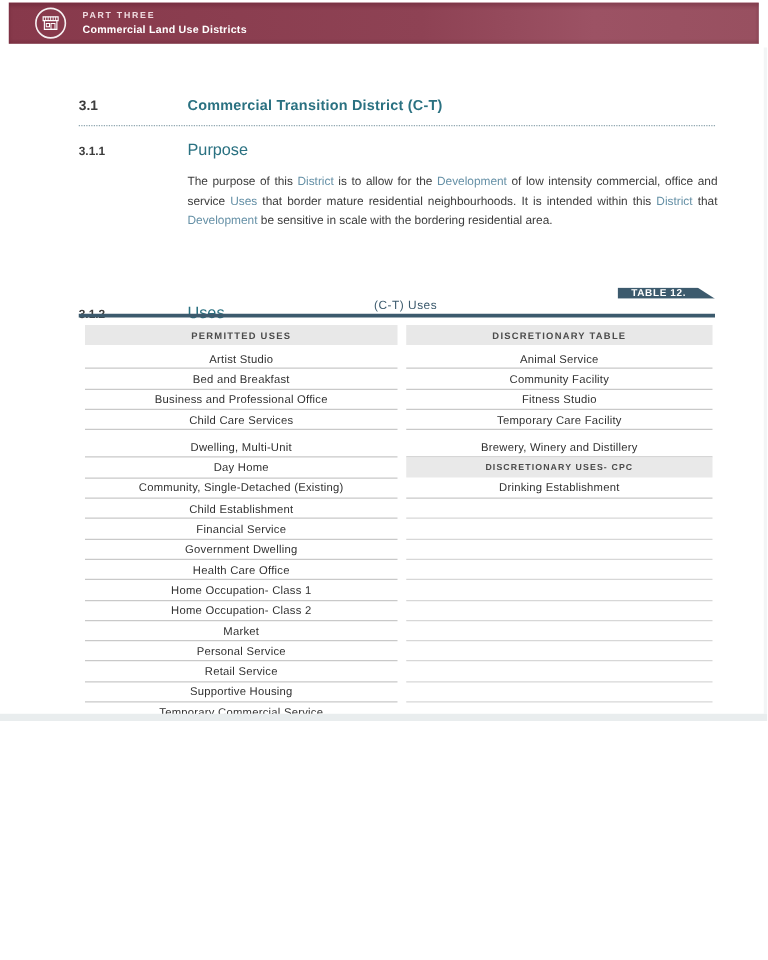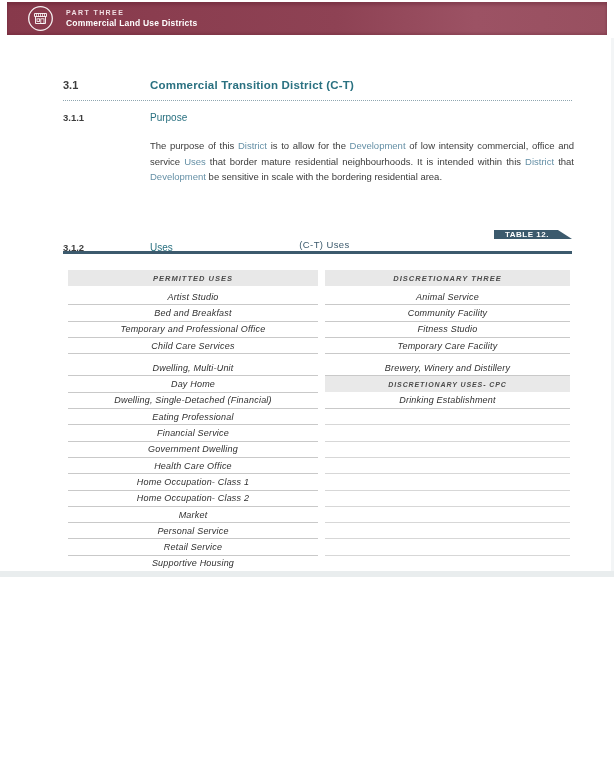--- a/index.html
+++ b/index.html
@@ -30,7 +30,7 @@
   .sec311{top:112px;}
   .sec312{top:206px;margin-top:36px;}
   .sec-sm .num{font-size:9.5px;}
-  .sec-sm .title{font-size:10px;color:#2a7181;}
+  .sec-sm .title{font-size:13px;color:#2a7181;}
   
   .purpose{
     position:absolute;top:138px;left:150px;width:424px;margin:0;

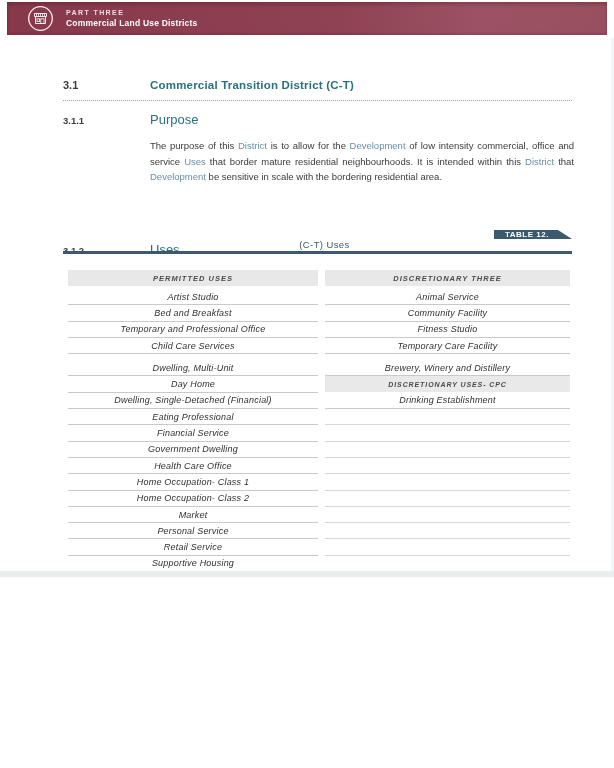--- a/index.html
+++ b/index.html
@@ -47,7 +47,7 @@
     font-size:8px;font-weight:700;letter-spacing:.5px;
   }
   .tab-caption{margin-left:14px;align-self:center;font-size:9.5px;color:#3c5a6d;letter-spacing:.4px;}
-  .cols{margin-top:16px;padding-left:5px;font-style:italic;}
+  .cols{margin-top:6px;padding-left:5px;}
   .t-row{display:grid;grid-template-columns:250px 245px;column-gap:7px;}
   .t-head-row{margin-bottom:3px;}
   .t-cell{

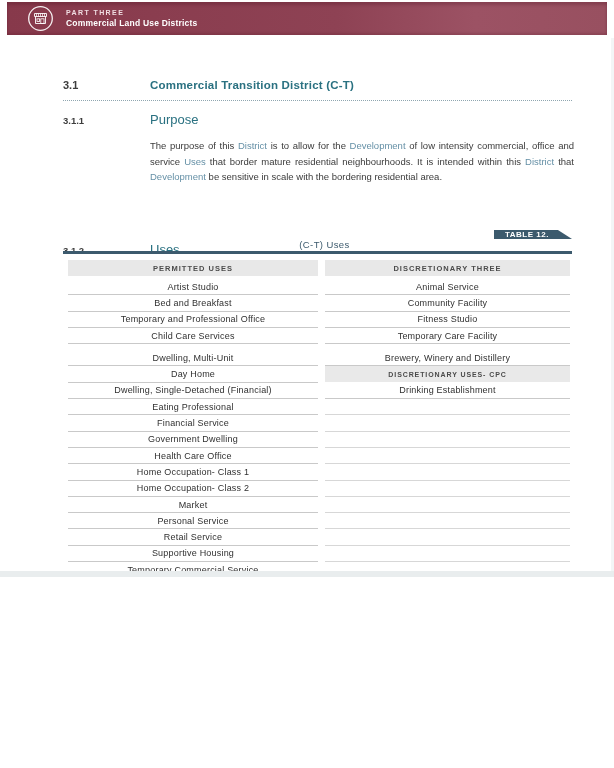--- a/index.html
+++ b/index.html
@@ -126,7 +126,7 @@
     <div class="cols" id="table-rows">
         <div class="t-row t-head-row">
           <div class="t-cell t-colhead">PERMITTED USES</div>
-          <div class="t-cell t-colhead">DISCRETIONARY THREE</div>
+          <div class="t-cell t-colhead">DISCRETIONARY TABLE</div>
         </div>
         <div class="t-row">
           <div class="t-cell ">Artist Studio</div>

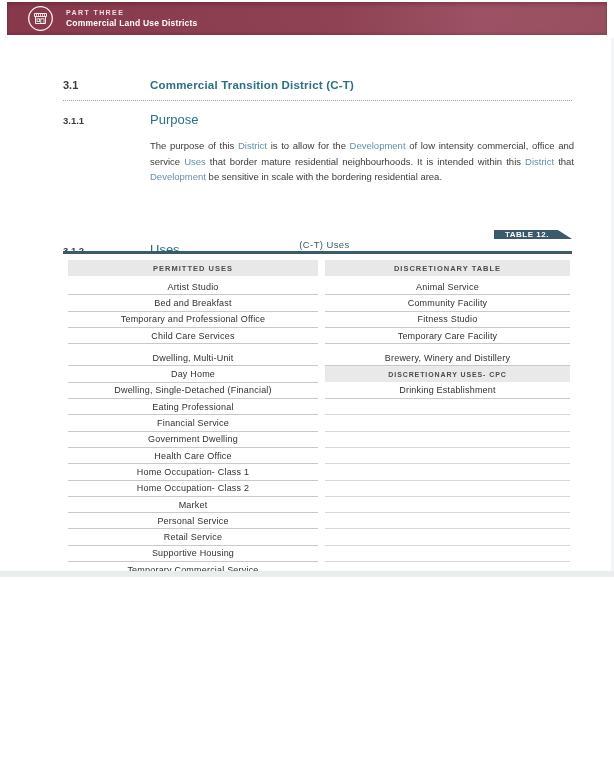--- a/index.html
+++ b/index.html
@@ -137,7 +137,7 @@
           <div class="t-cell ">Community Facility</div>
         </div>
         <div class="t-row">
-          <div class="t-cell ">Temporary and Professional Office</div>
+          <div class="t-cell ">Business and Professional Office</div>
           <div class="t-cell ">Fitness Studio</div>
         </div>
         <div class="t-row">

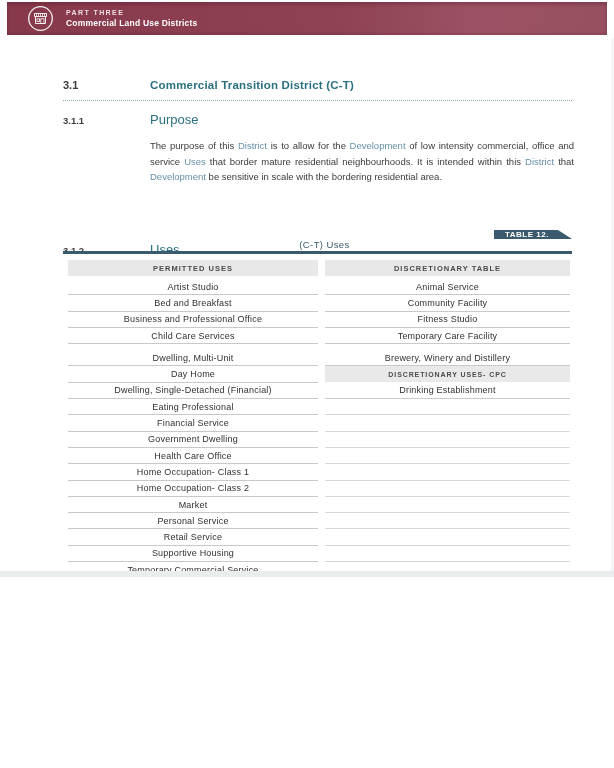--- a/index.html
+++ b/index.html
@@ -153,7 +153,7 @@
           <div class="t-cell t-sub">DISCRETIONARY USES- CPC</div>
         </div>
         <div class="t-row">
-          <div class="t-cell ">Dwelling, Single-Detached (Financial)</div>
+          <div class="t-cell ">Community, Single-Detached (Existing)</div>
           <div class="t-cell ">Drinking Establishment</div>
         </div>
         <div class="t-row">

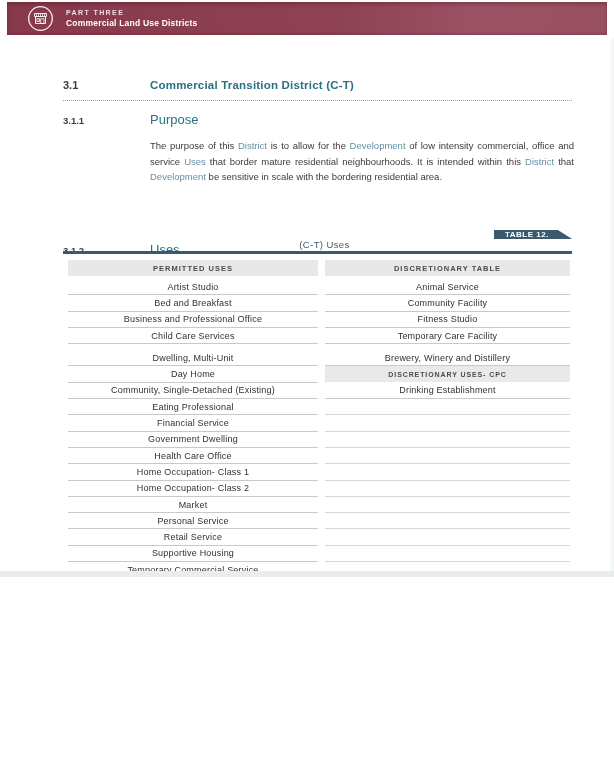--- a/index.html
+++ b/index.html
@@ -157,7 +157,7 @@
           <div class="t-cell ">Drinking Establishment</div>
         </div>
         <div class="t-row">
-          <div class="t-cell ">Eating Professional</div>
+          <div class="t-cell ">Child Establishment</div>
           <div class="t-cell t-empty"></div>
         </div>
         <div class="t-row">

